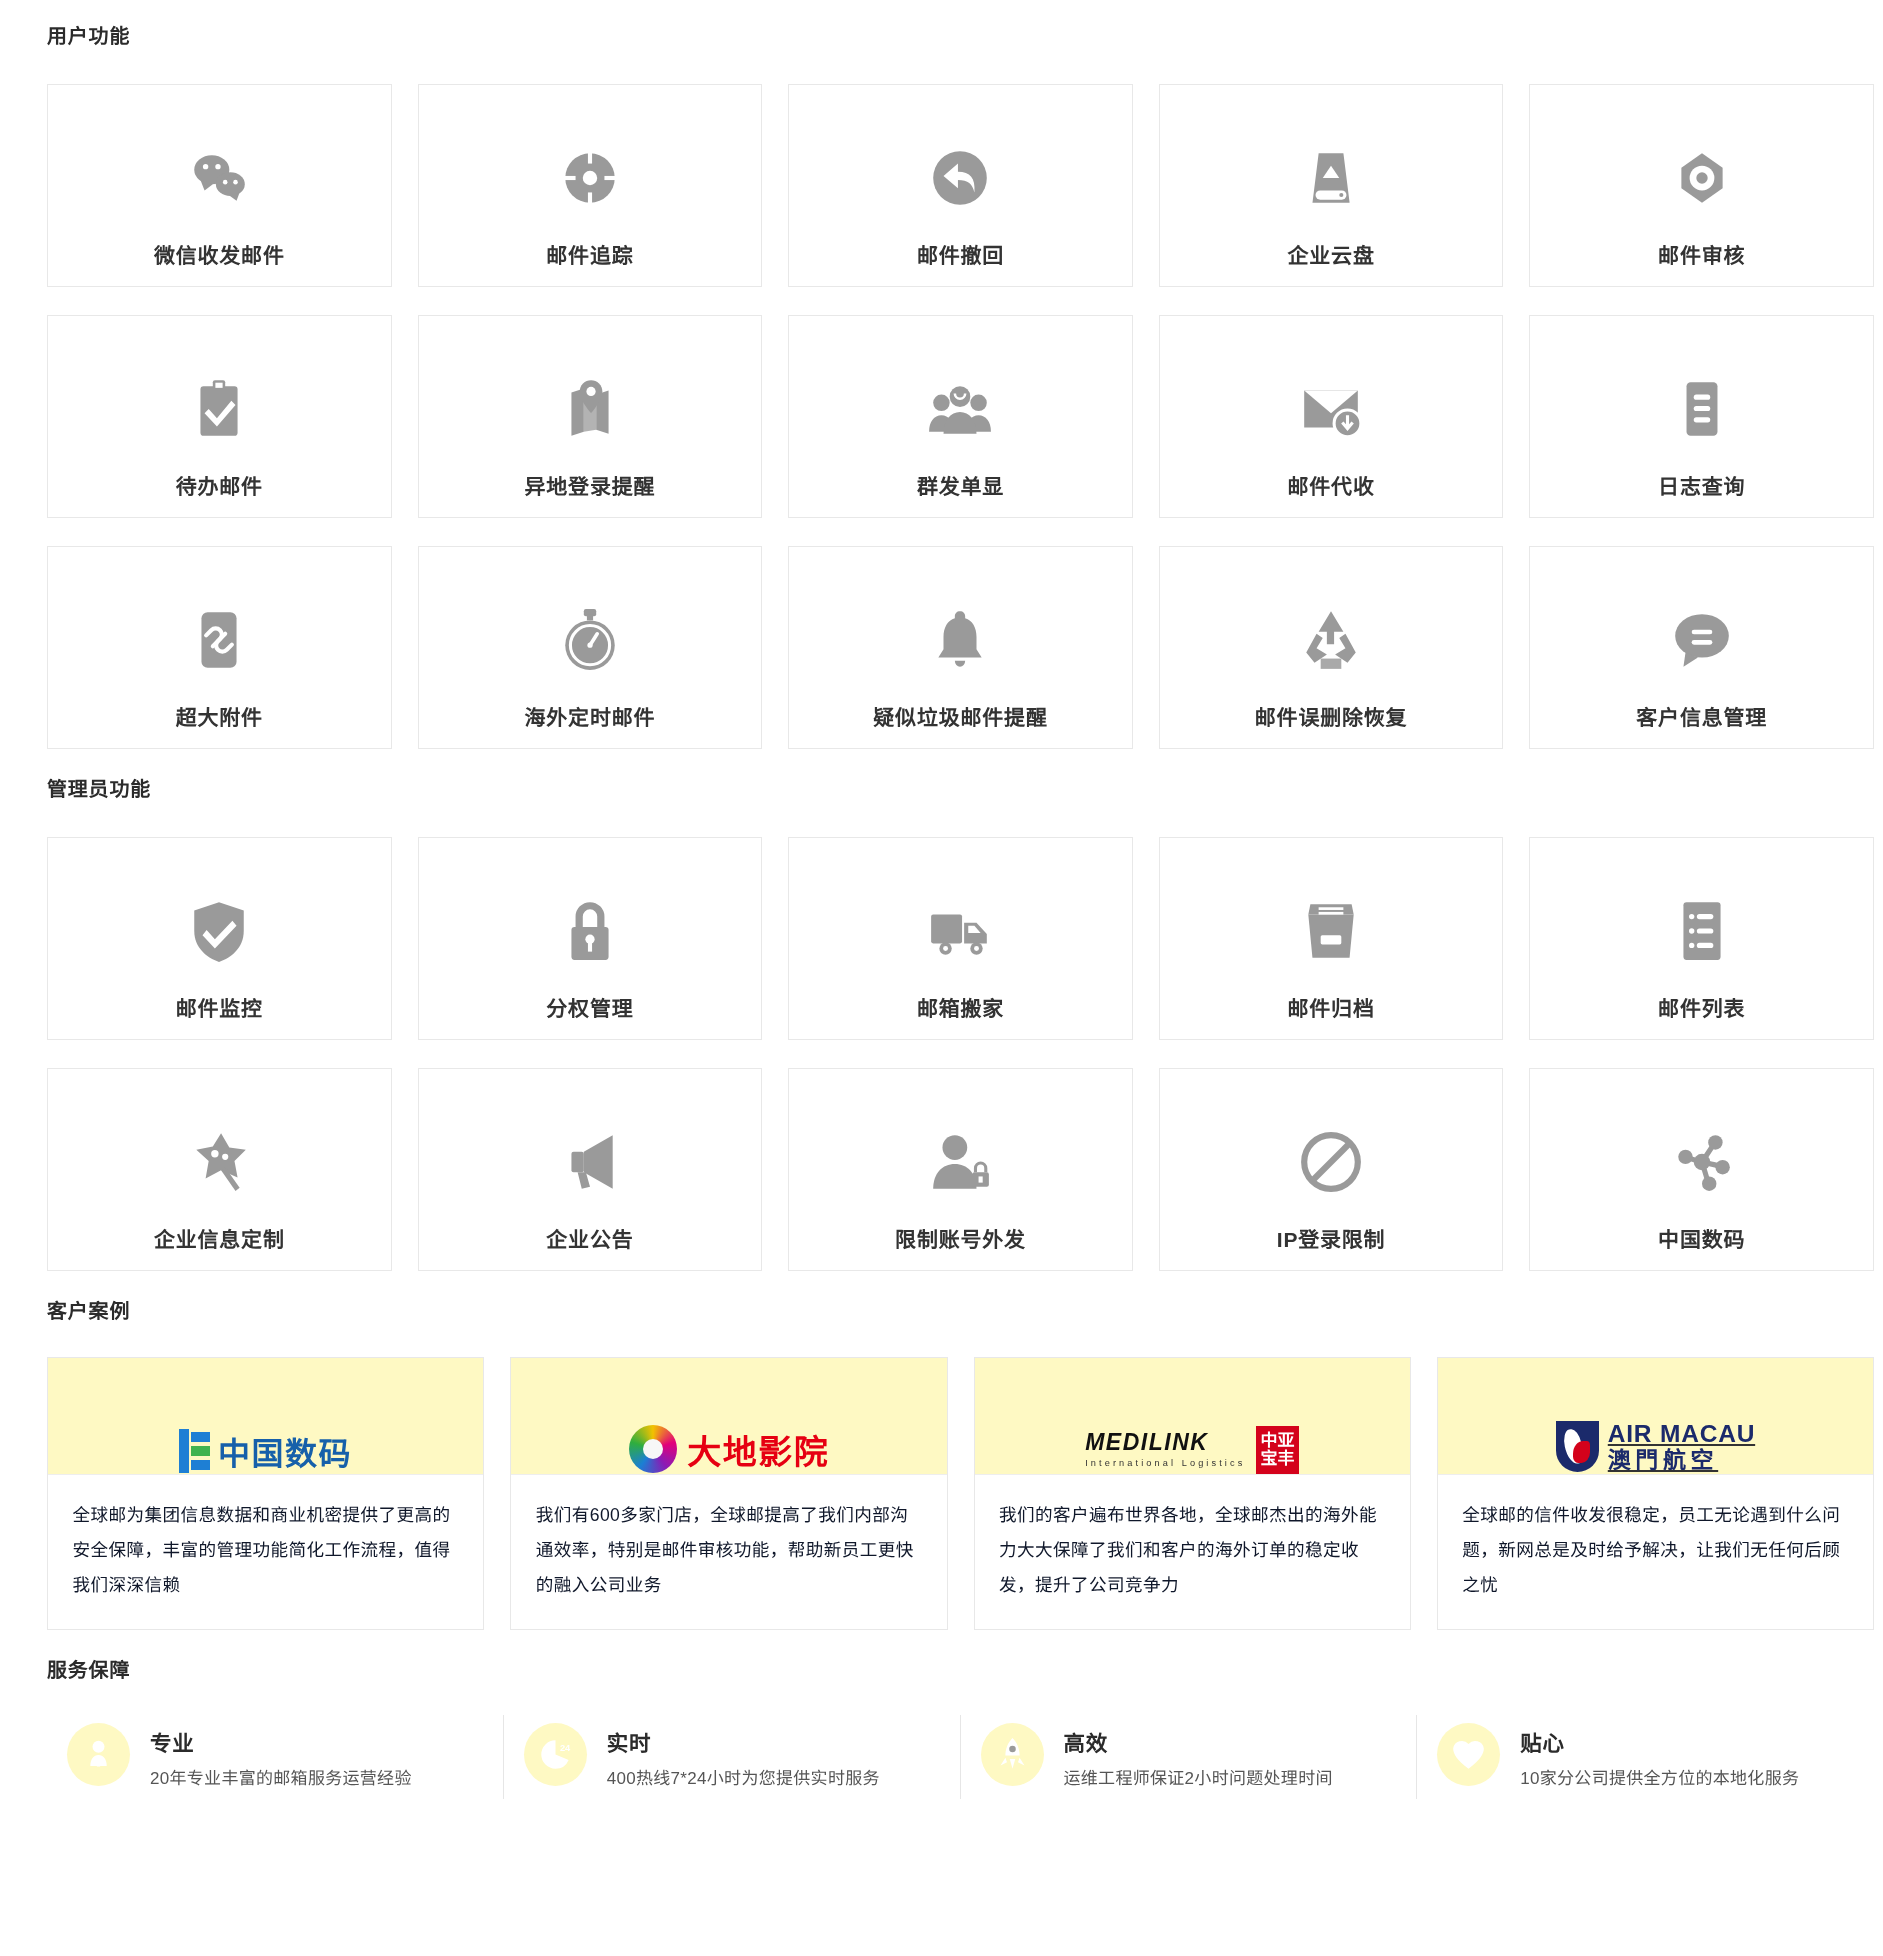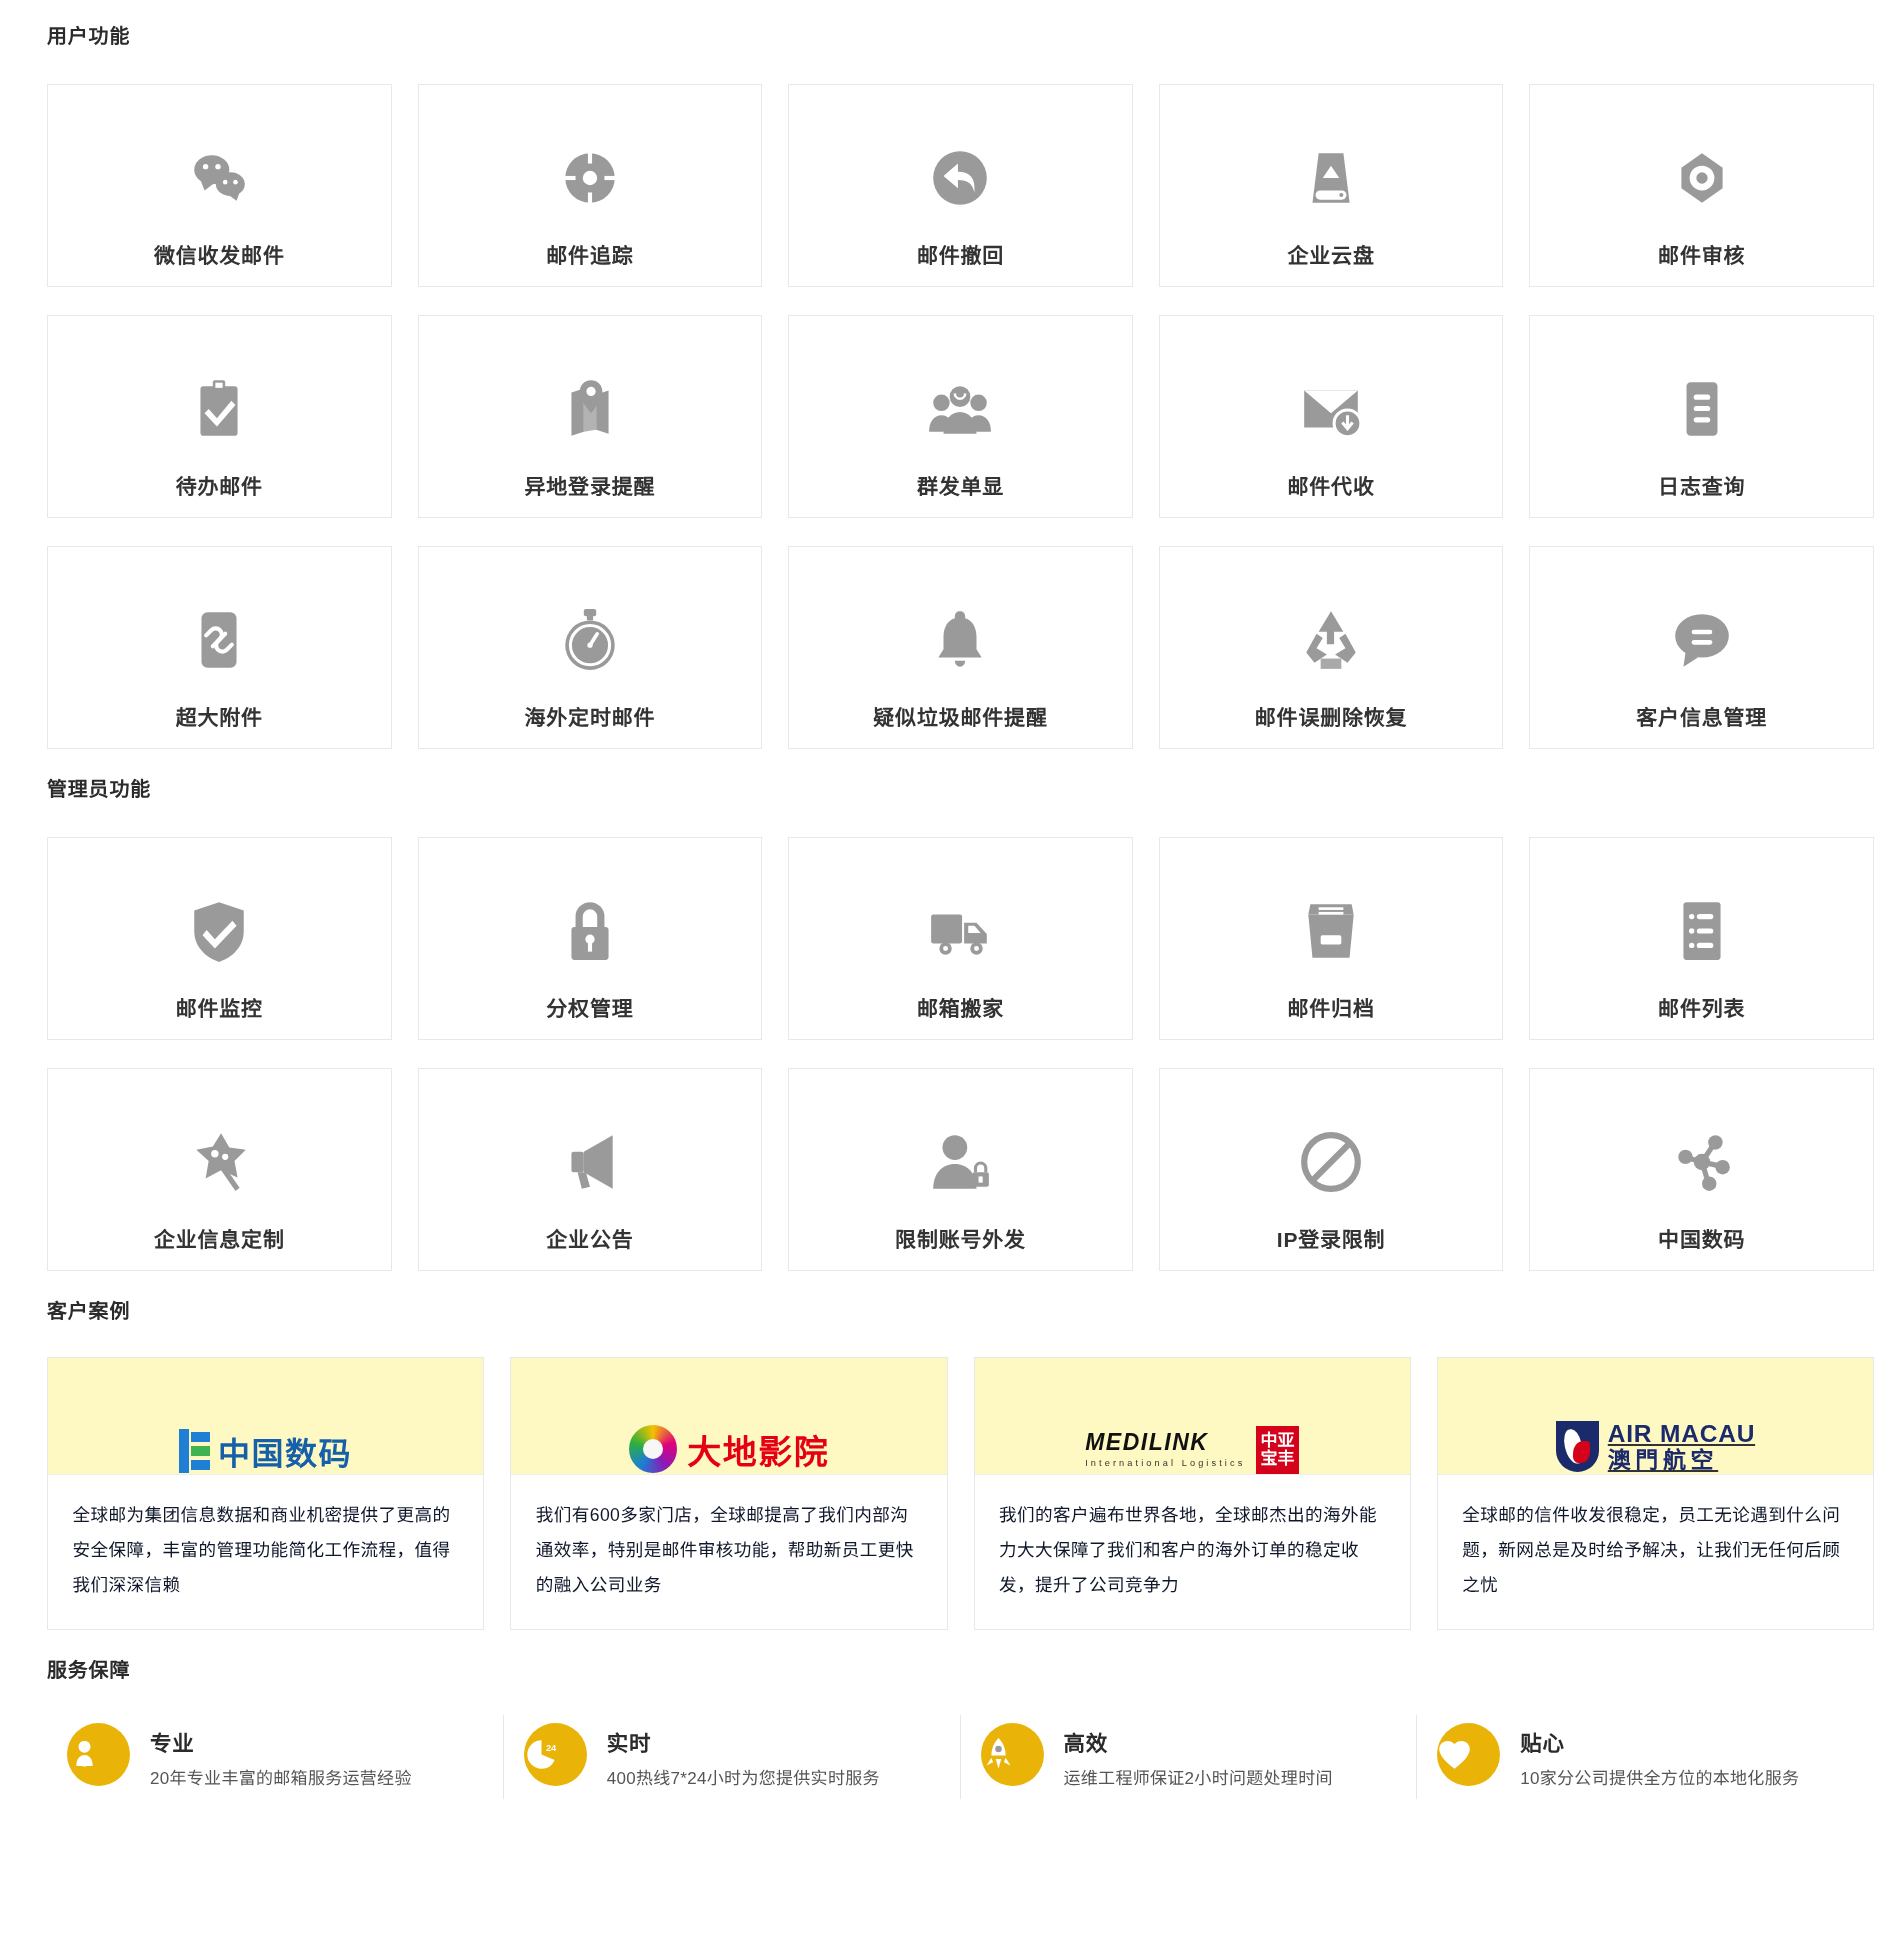--- a/index.html
+++ b/index.html
@@ -156,8 +156,8 @@
   .service-icon {
     flex: 0 0 auto;
     width: 63px; height: 63px; border-radius: 50%;
-    background: #eab308;
-    display: flex; align-items: center; 
+    background: #fef9c3;
+    display: flex; align-items: center; justify-content: center;
   }
   .service-icon svg { width: 35px; height: 35px; fill: #ffffff; display:block; }
   .service-body { padding-top: 3.1px; }

